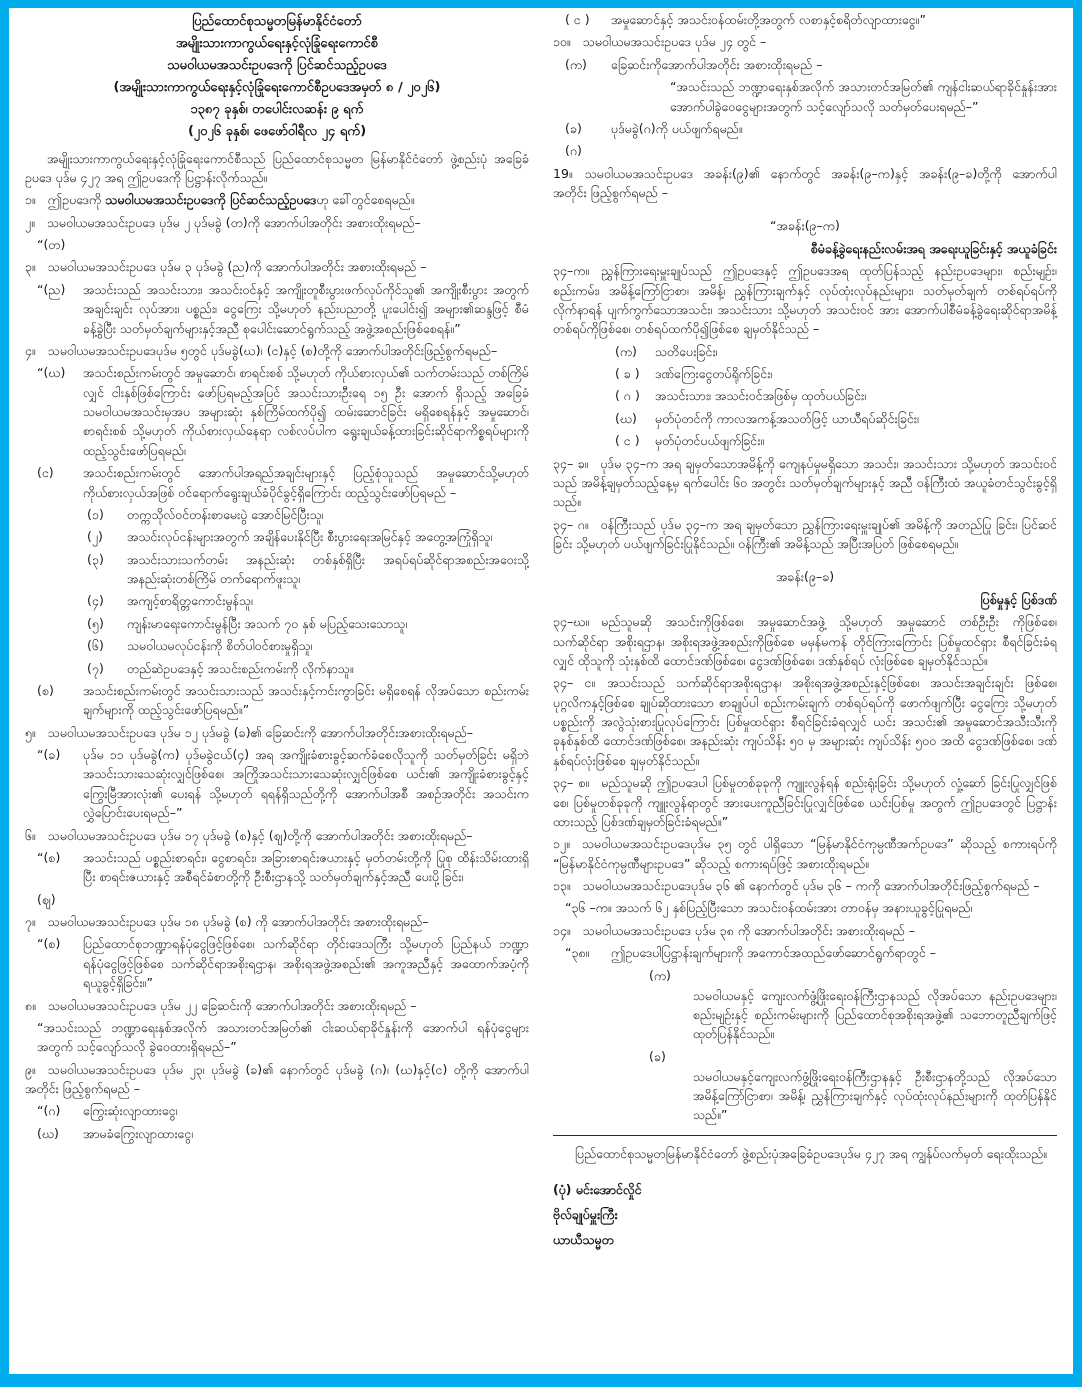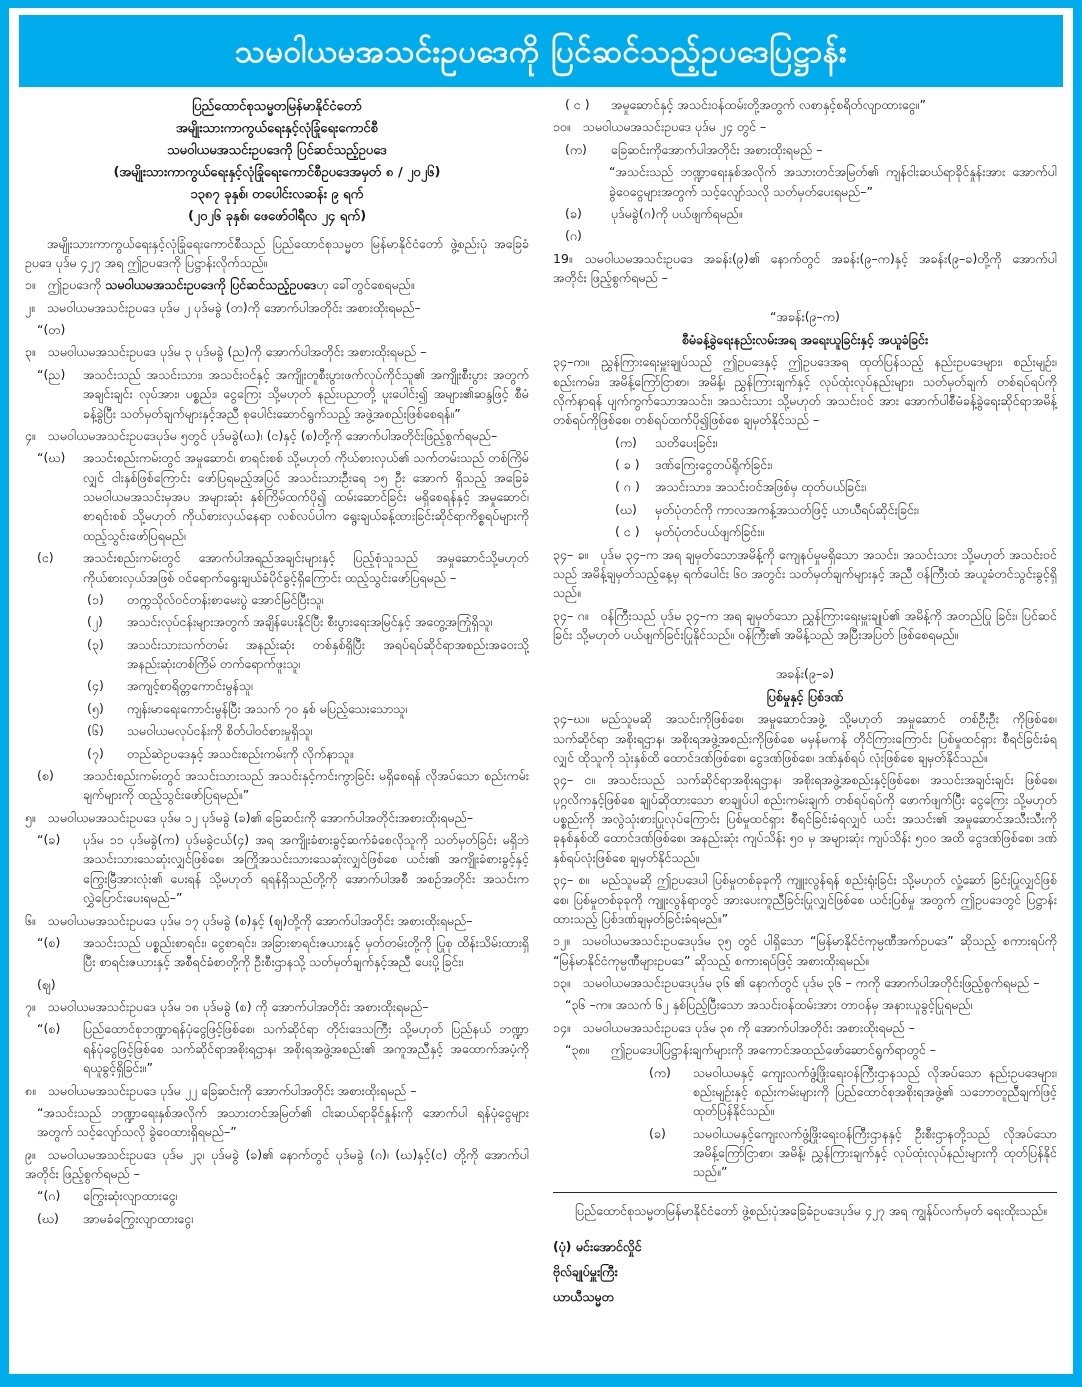--- a/index.html
+++ b/index.html
@@ -69,9 +69,6 @@
 <body>
 
 <div class="page" style="border-color: rgb(0, 172, 236);">
-  <div class="banner" style="background: rgb(0, 172, 236);">
-    <div class="banner-title" style="color: rgb(255, 255, 255);">သမဝါယမအသင်းဥပဒေကို ပြင်ဆင်သည့်ဥပဒေပြဋ္ဌာန်း</div>
-  </div>
   <div class="content">
     <div class="col" id="left-col">
       <div class="doc-header">

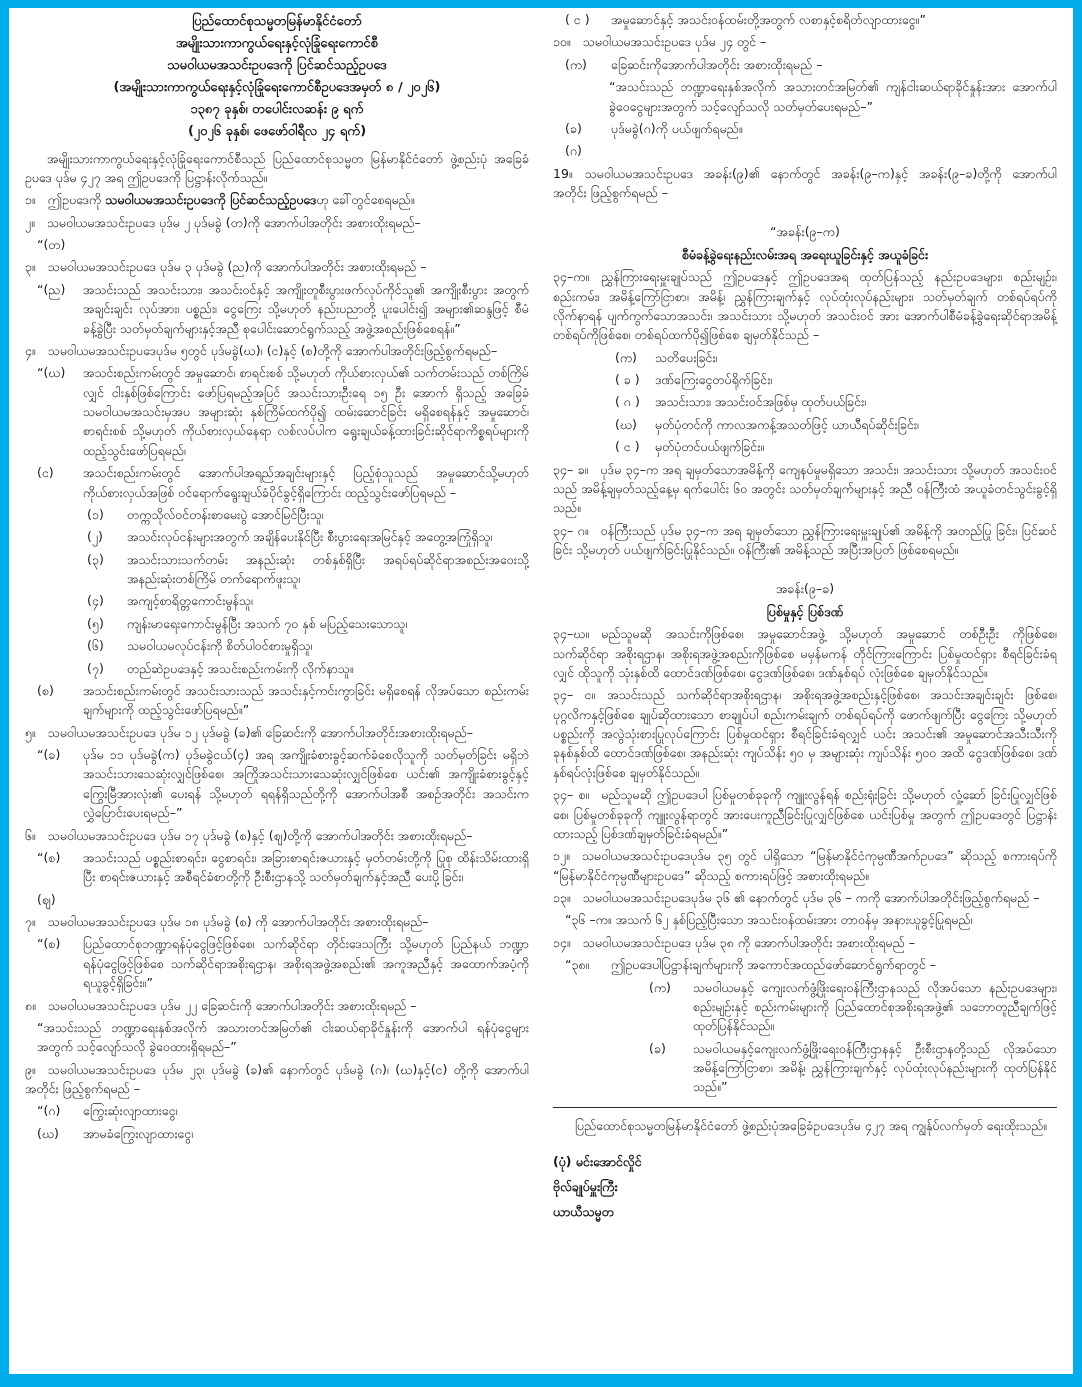--- a/index.html
+++ b/index.html
@@ -57,7 +57,7 @@
   .b-sub2 .lbl{ flex:0 0 44px; margin-left:96px; }
   .b-sub2 .txt{ flex:1; text-align:justify; }
   .b-quote{ margin-left:12px; }
-  .b-quote2{ margin-left:56px; }
+  .b-quote2{ margin-left:117px; }
   .b-center{ text-align:center; margin-top:20px; }
   .b-centerb{ text-align:center; font-weight:bold; margin-bottom:3px; }
   .b-hr{ border:0; border-top:1.5px solid #2a2a2a; margin:10px 0 8px 0; }

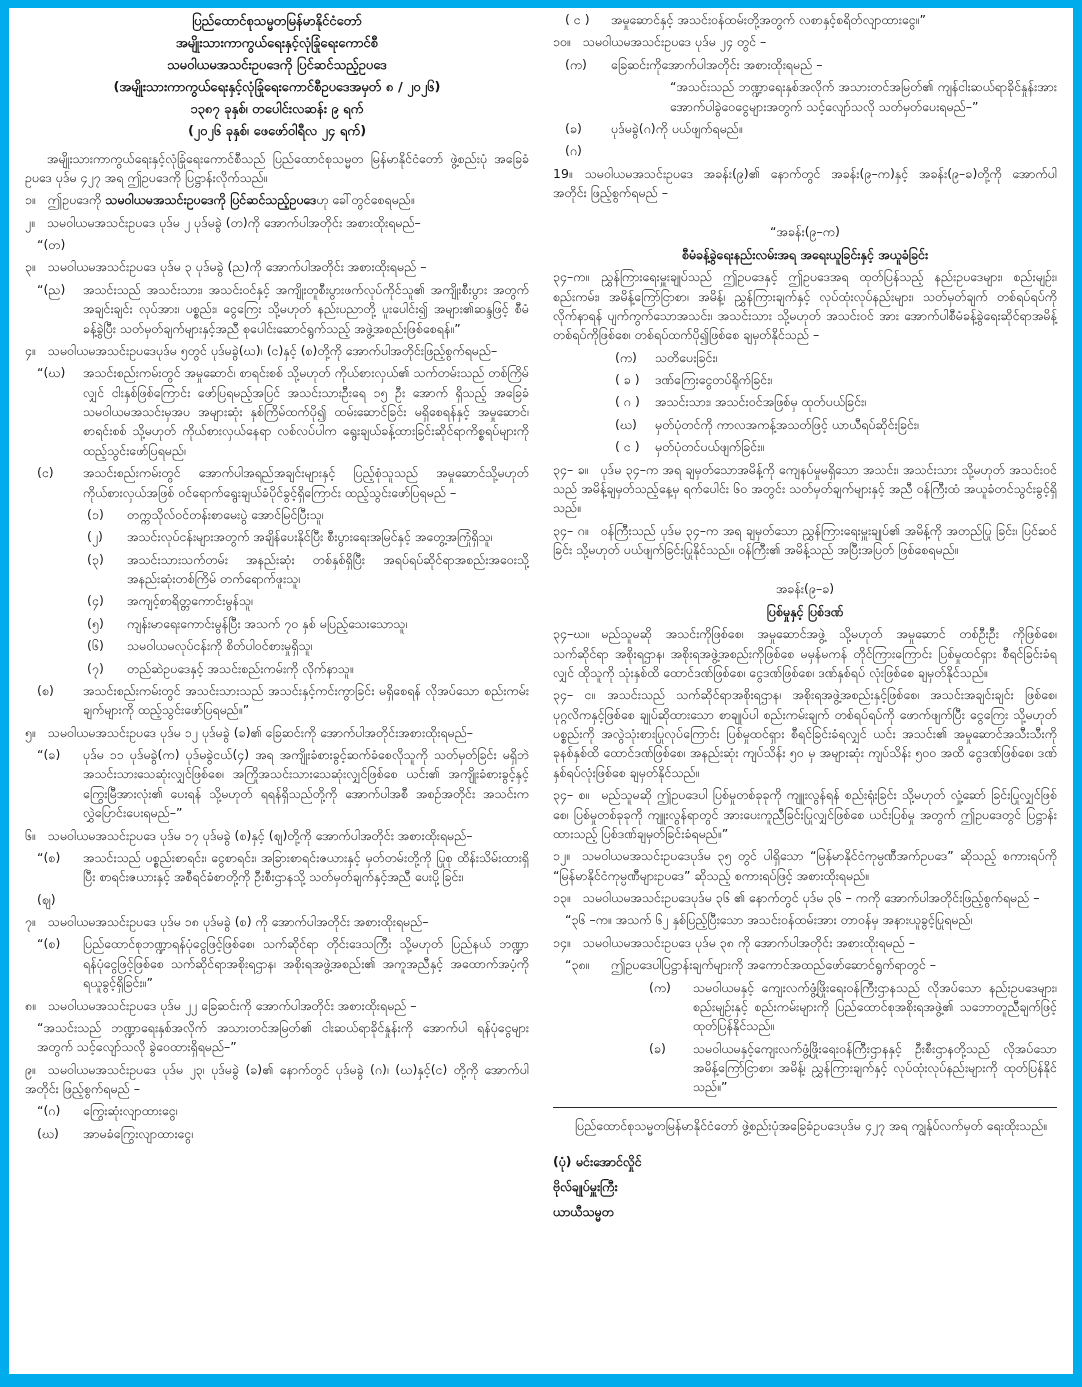--- a/index.html
+++ b/index.html
@@ -58,7 +58,7 @@
   .b-sub2 .txt{ flex:1; text-align:justify; }
   .b-quote{ margin-left:12px; }
   .b-quote2{ margin-left:117px; }
-  .b-center{ text-align:center; margin-top:20px; }
+  .b-center{ text-align:center; margin-top:14px; }
   .b-centerb{ text-align:center; font-weight:bold; margin-bottom:3px; }
   .b-hr{ border:0; border-top:1.5px solid #2a2a2a; margin:10px 0 8px 0; }
   .b-close{ text-indent:22px; }

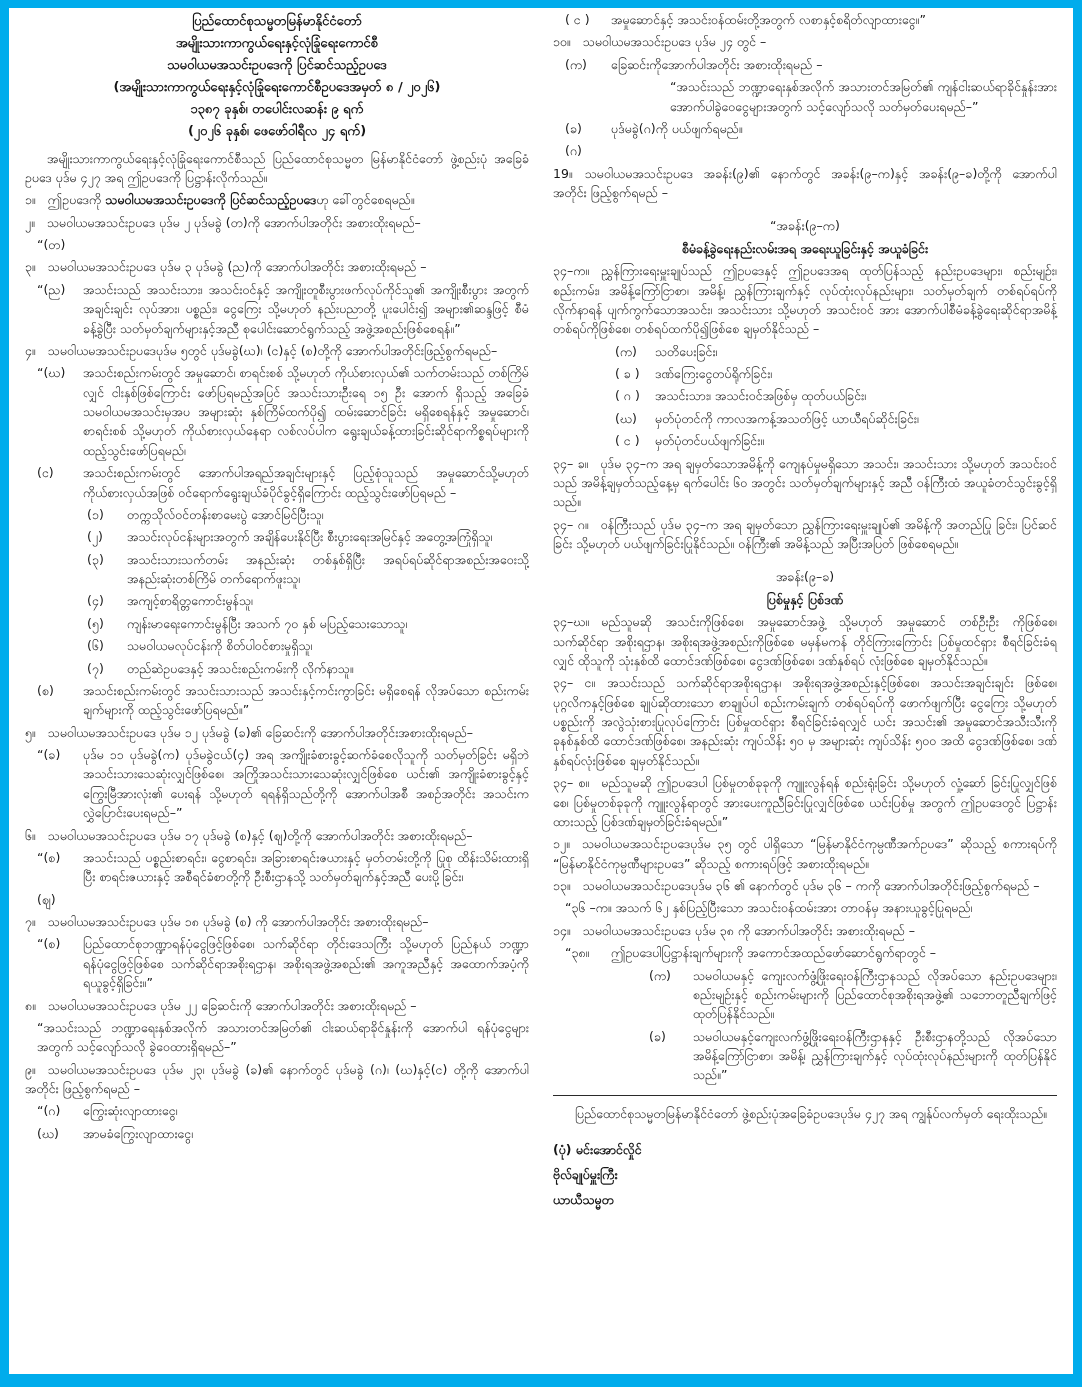--- a/index.html
+++ b/index.html
@@ -59,7 +59,7 @@
   .b-quote{ margin-left:12px; }
   .b-quote2{ margin-left:117px; }
   .b-center{ text-align:center; margin-top:14px; }
-  .b-centerb{ text-align:center; font-weight:bold; margin-bottom:3px; }
+  .b-centerb{ text-align:right; font-weight:bold; margin-bottom:3px; }
   .b-hr{ border:0; border-top:1.5px solid #2a2a2a; margin:10px 0 8px 0; }
   .b-close{ text-indent:22px; }
   .b-sig{ text-align:left; font-weight:bold; padding-right:34px; margin-top:14px; line-height:2.0; }

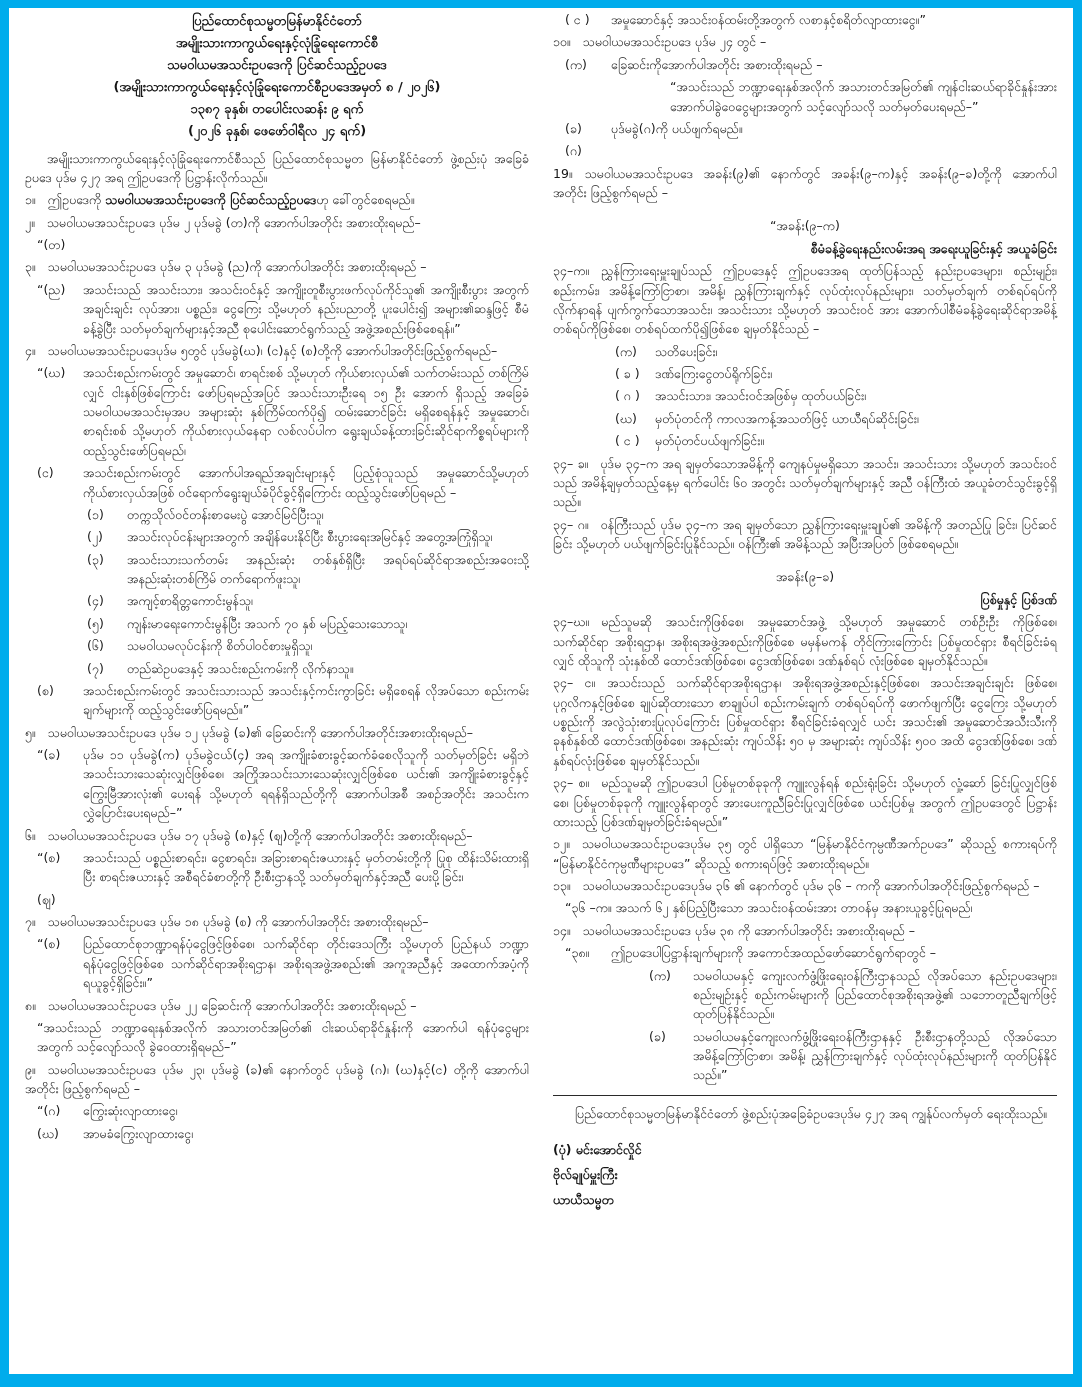--- a/index.html
+++ b/index.html
@@ -55,7 +55,7 @@
   .b-sub .txt{ flex:1; text-align:justify; }
   .b-sub2{ display:flex; }
   .b-sub2 .lbl{ flex:0 0 44px; margin-left:96px; }
-  .b-sub2 .txt{ flex:1; text-align:justify; }
+  .b-sub2 .txt{ flex:1; text-align:justify;margin-top:20px; }
   .b-quote{ margin-left:12px; }
   .b-quote2{ margin-left:117px; }
   .b-center{ text-align:center; margin-top:14px; }

